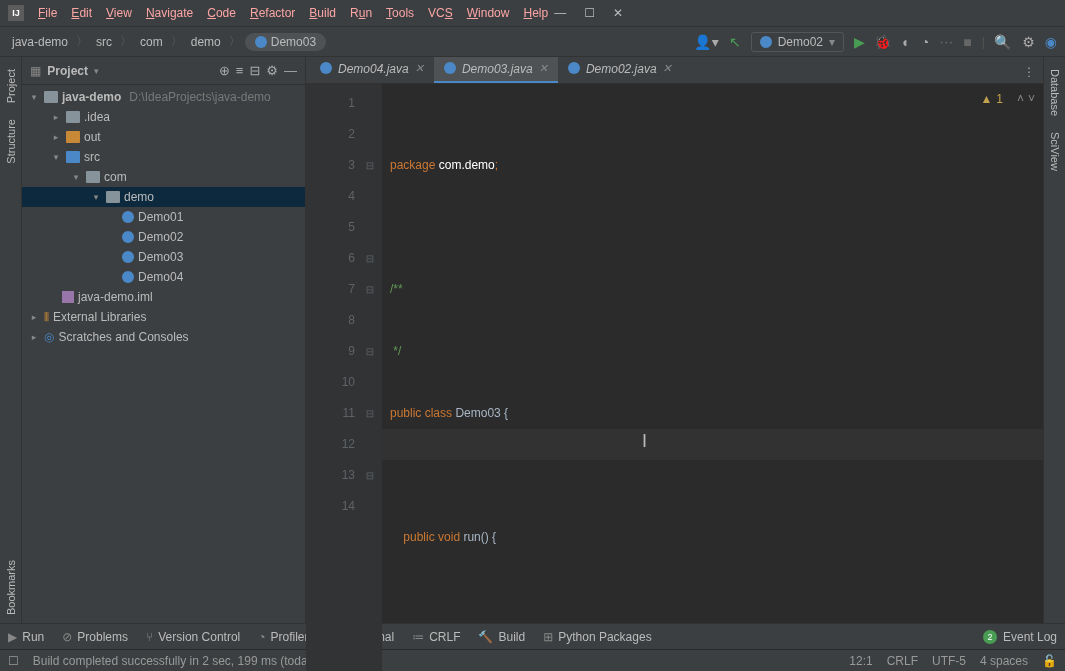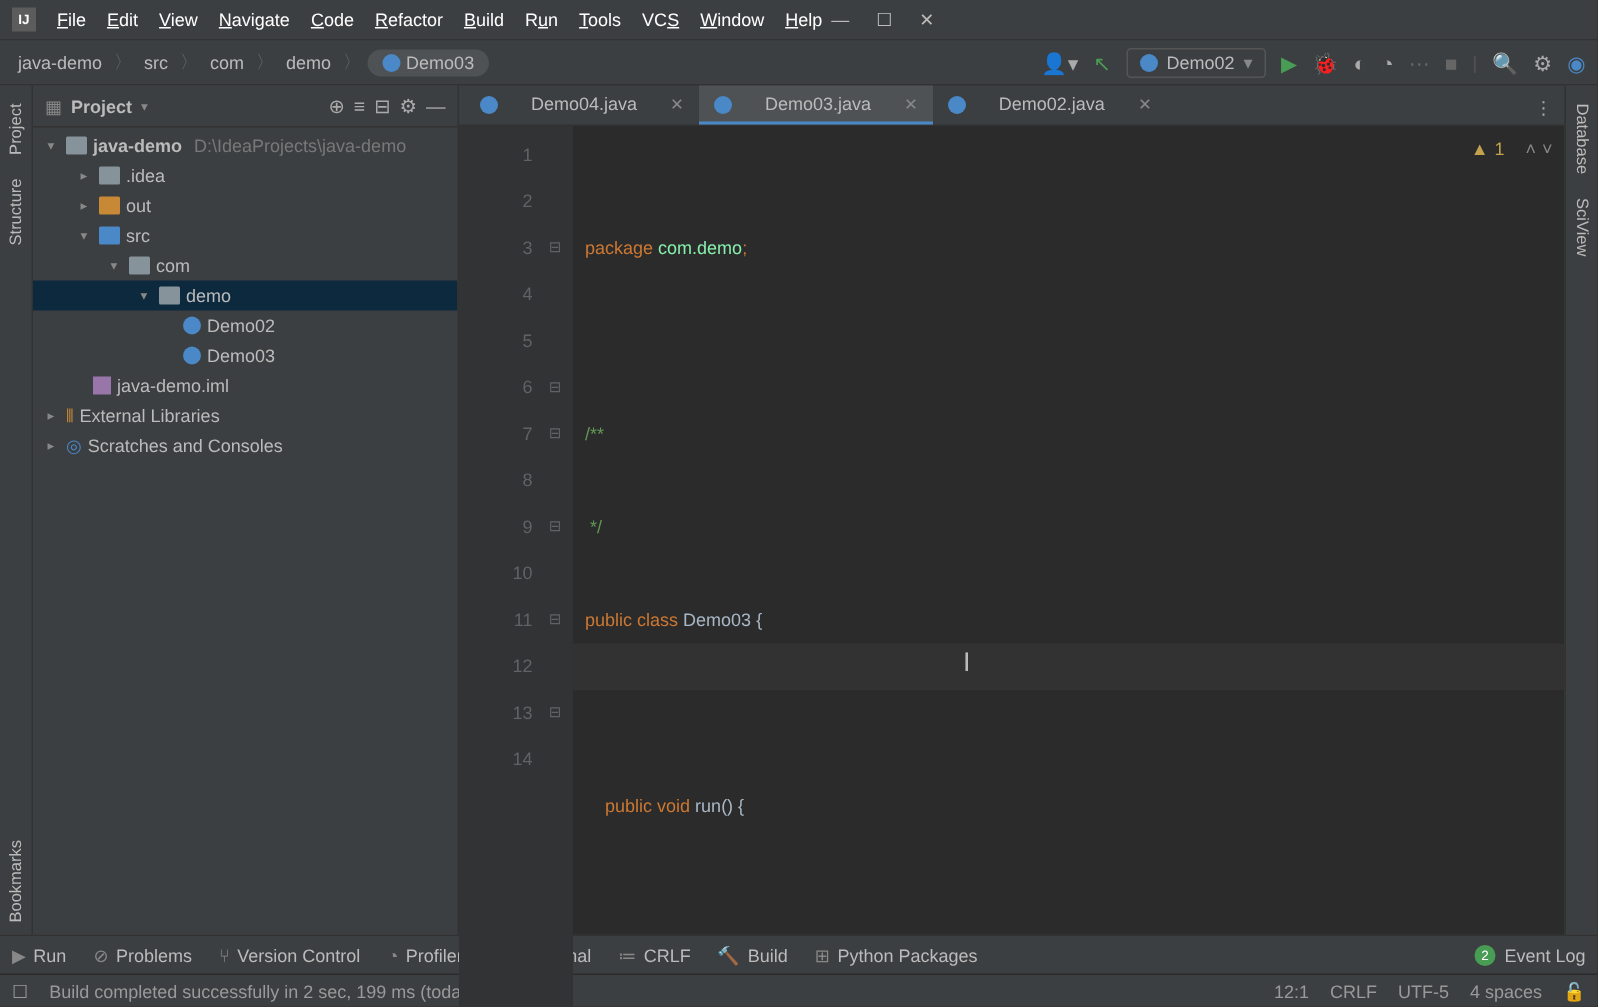--- a/index.html
+++ b/index.html
@@ -7,7 +7,7 @@
 .titlebar { height:27px; background:#3c3f41; display:flex; align-items:center; padding:0 8px; border-bottom:1px solid #323232; }
 .titlebar .logo { width:16px; height:16px; background:#5c5c5c; margin-right:8px; display:flex; align-items:center; justify-content:center; font-size:9px; font-weight:bold; color:#fff; }
 .menu { display:flex; gap:2px; }
-.menu-item { padding:3px 6px; cursor:pointer; color:#ffffff; }
+.menu-item { padding:3px 6px; cursor:pointer; color:#fca5a5; }
 .menu-item u { text-decoration:underline; }
 .title-text { flex:1; text-align:center; color:#787878; font-size:12px; }
 .win-controls { display:flex; gap:18px; color:#bbb; padding-right:6px; }

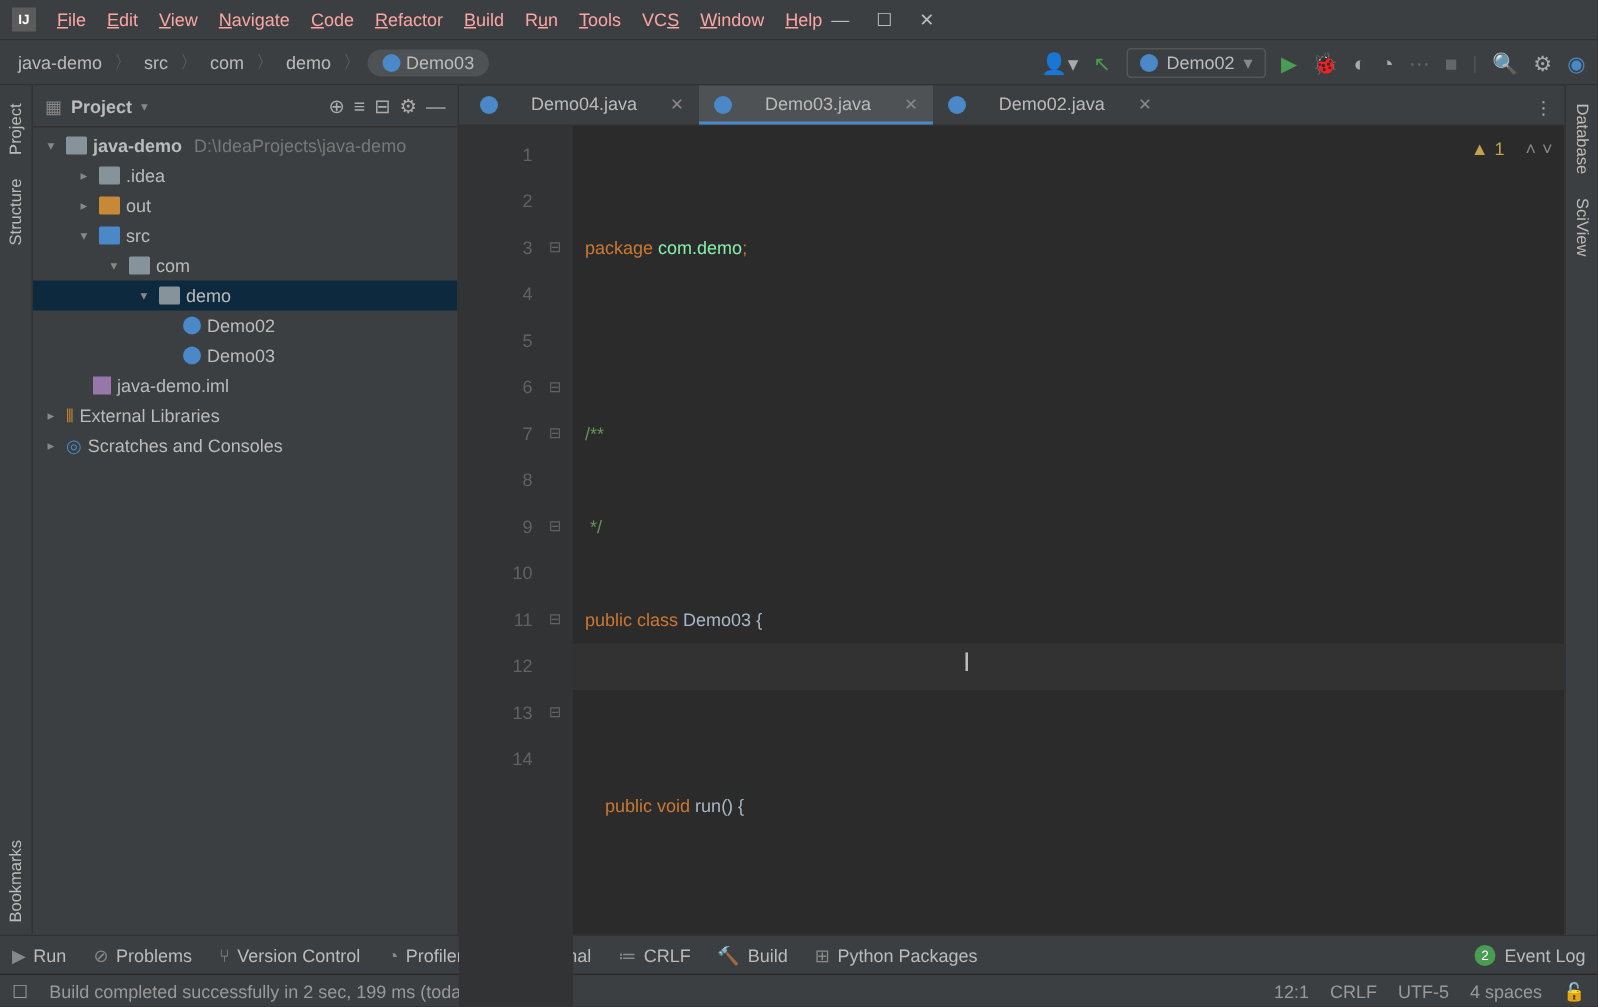--- a/index.html
+++ b/index.html
@@ -50,7 +50,7 @@
 
 .editor-area { flex:1; display:flex; flex-direction:column; background:#2b2b2b; }
 .tabs { height:28px; background:#3c3f41; display:flex; align-items:flex-end; padding-left:4px; border-bottom:1px solid #323232; }
-.tab { padding:5px 10px; display:flex; align-items:flex-end; gap:22px; cursor:pointer; color:#bbb; border-bottom:2px solid transparent; }
+.tab { padding:5px 10px; display:flex; align-items:flex-start; gap:6px; cursor:pointer; color:#bbb; border-bottom:2px solid transparent;font-style:italic; }
 .tab.active { background:#4e5254; border-bottom:2px solid #4a88c7; }
 .tab .close { color:#888; font-size:11px; }
 .tabs .sp { flex:1; }

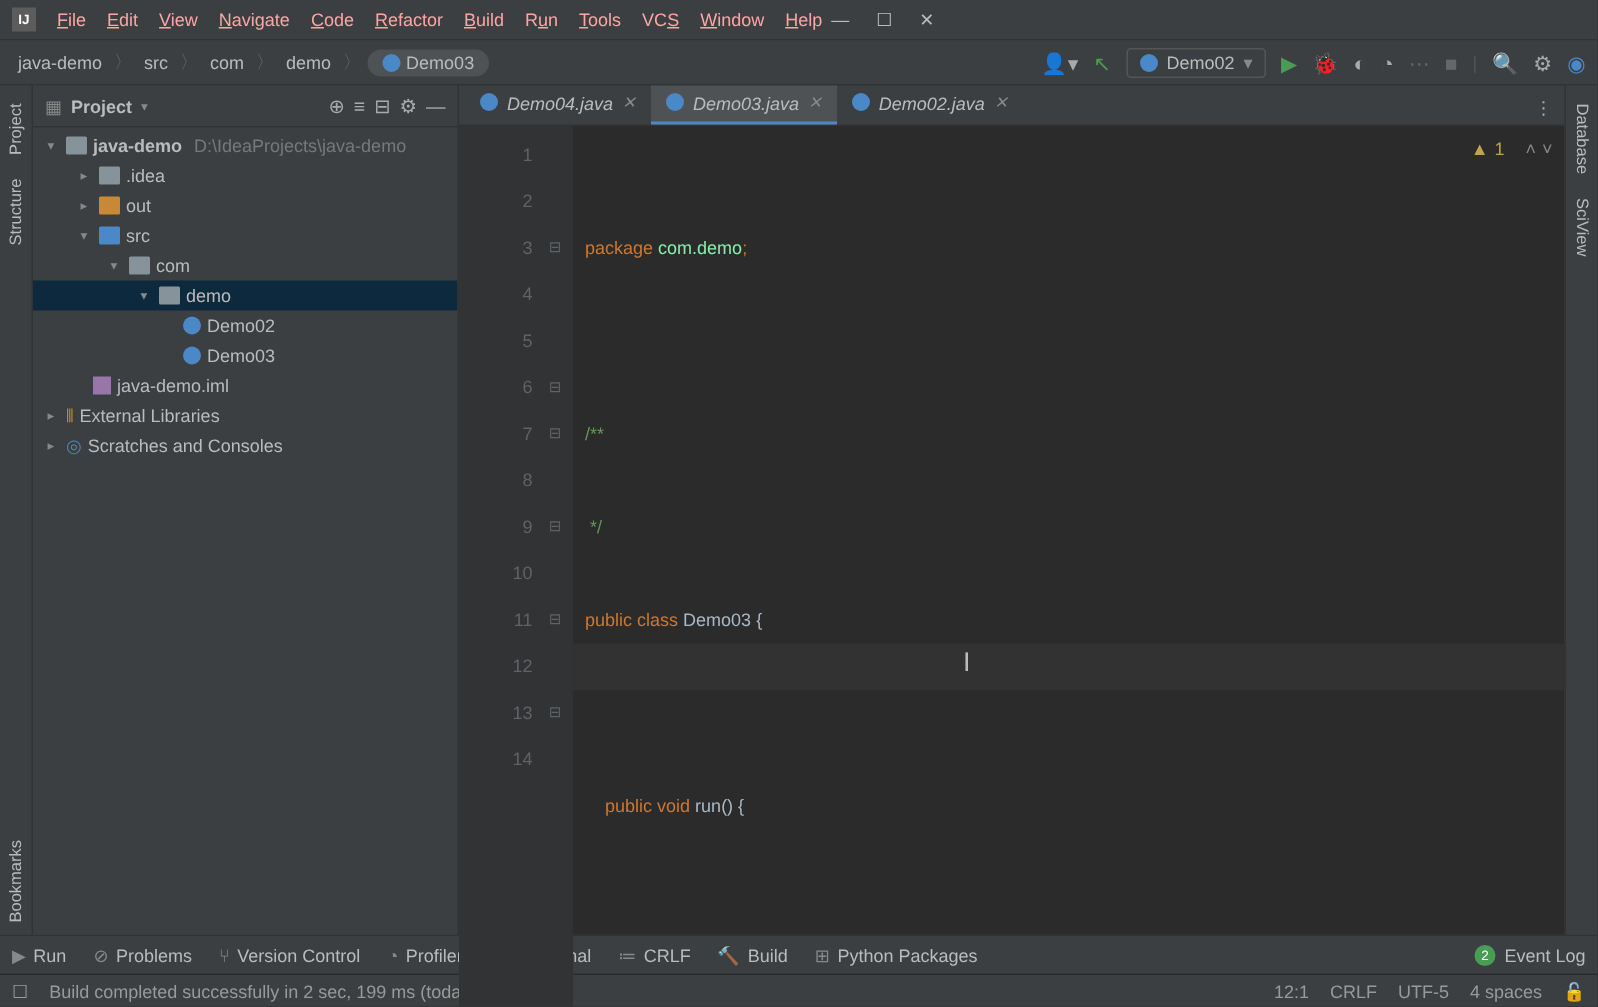--- a/index.html
+++ b/index.html
@@ -66,7 +66,7 @@
 .doc { color:#629755; }
 .doctag { color:#629755; font-style:italic; text-decoration:underline; background:#344134; }
 .cls { color:#a9b7c6; }
-.pkg { color:#86efac; }
+.pkg { color:#ffffff; }
 .cur-line { position:absolute; left:0; right:0; height:31px; background:#323232; }
 .text-cursor { position:absolute; color:#bbb; }
 

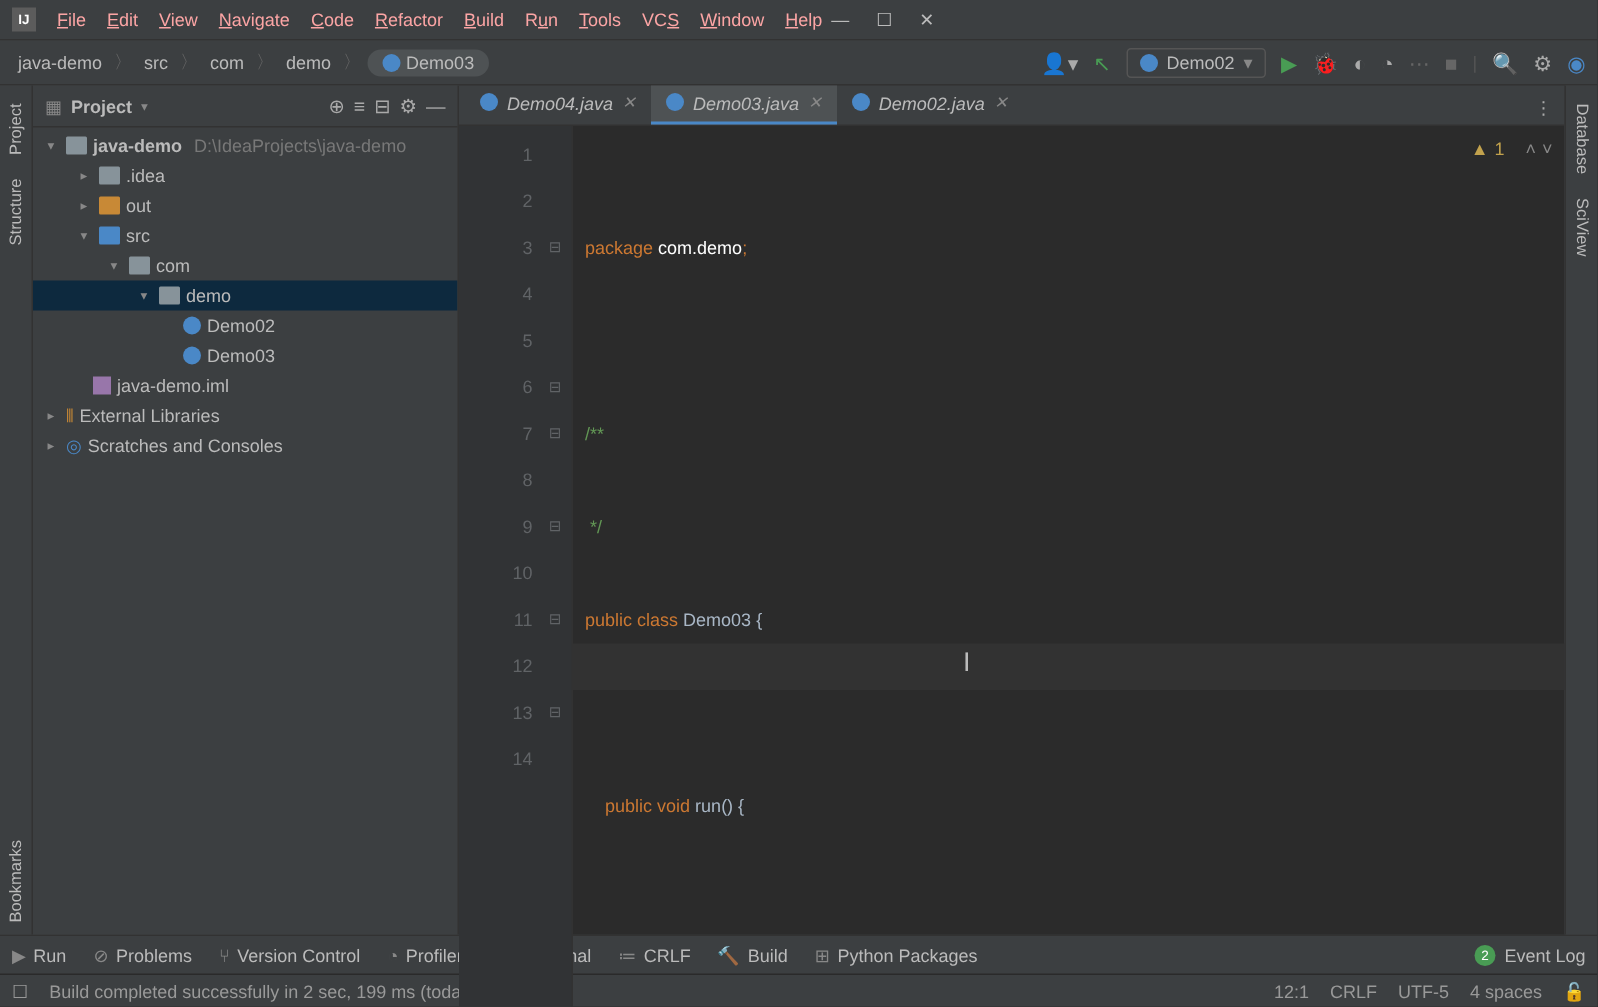--- a/index.html
+++ b/index.html
@@ -199,6 +199,10 @@
         <span class="arrow">▾</span>
           <span class="folder-icon"></span>
         <span class="tree-label">demo</span>
+      </div>
+      <div class="tree-row" style="padding-left:100px">
+        <span class="file-icon"></span>
+        <span class="tree-label">Demo01</span>
       </div>
       <div class="tree-row" style="padding-left:100px">
         <span class="file-icon"></span>

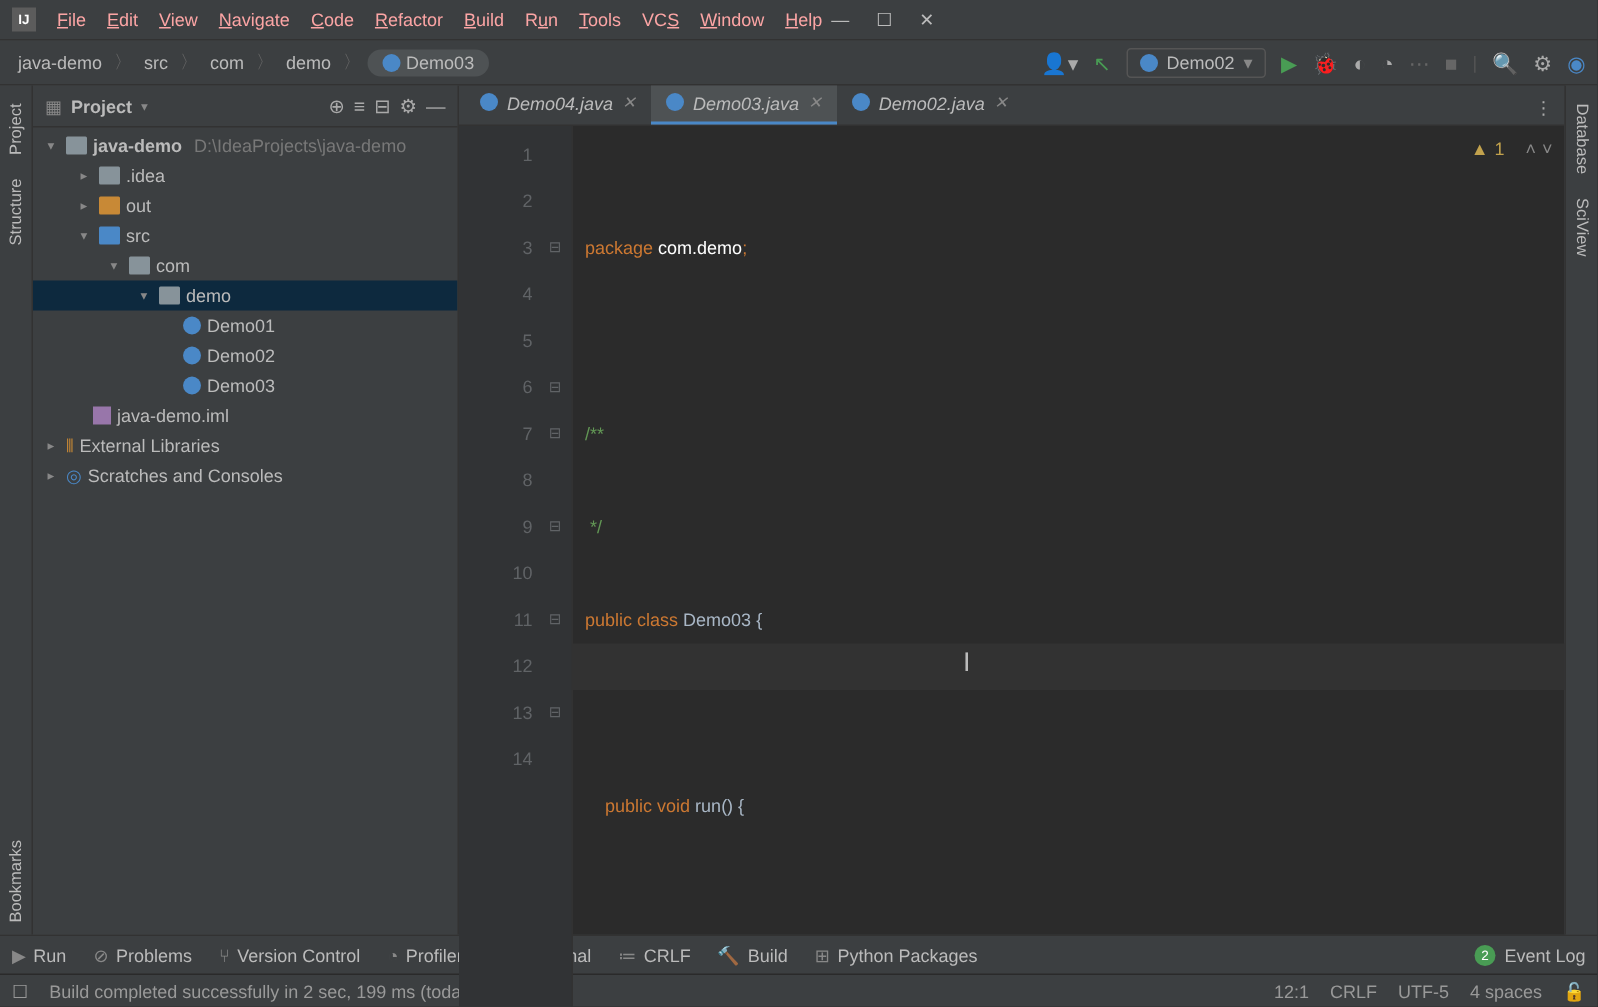--- a/index.html
+++ b/index.html
@@ -211,6 +211,10 @@
       <div class="tree-row" style="padding-left:100px">
         <span class="file-icon"></span>
         <span class="tree-label">Demo03</span>
+      </div>
+      <div class="tree-row" style="padding-left:100px">
+        <span class="file-icon"></span>
+        <span class="tree-label">Demo04</span>
       </div>
       <div class="tree-row" style="padding-left:40px">
         <span class="iml-icon"></span>

